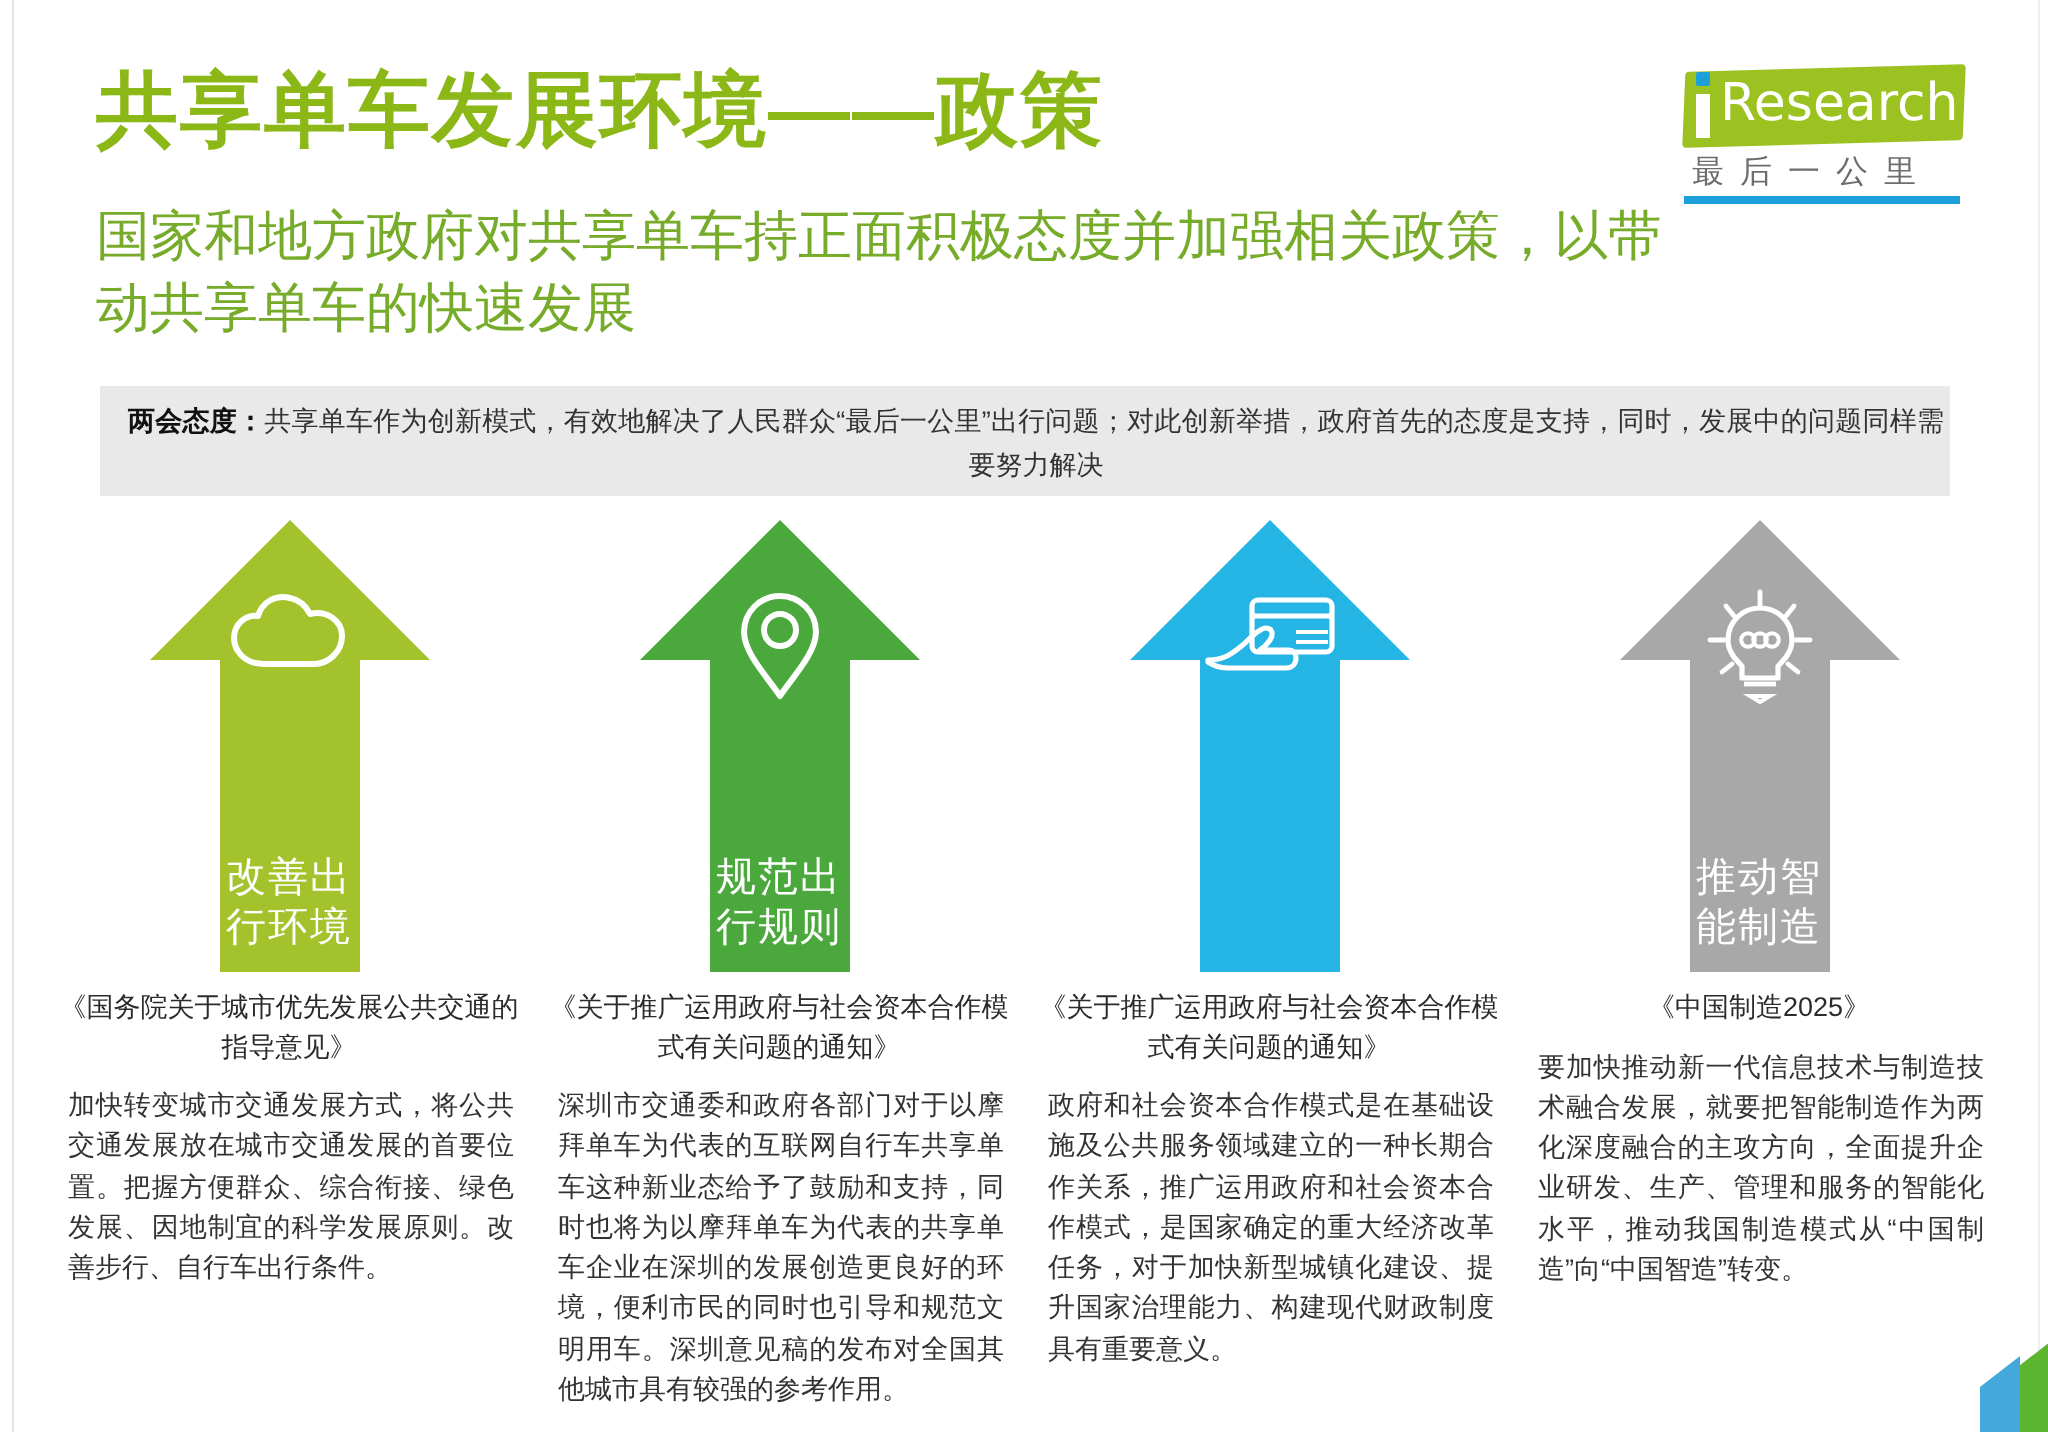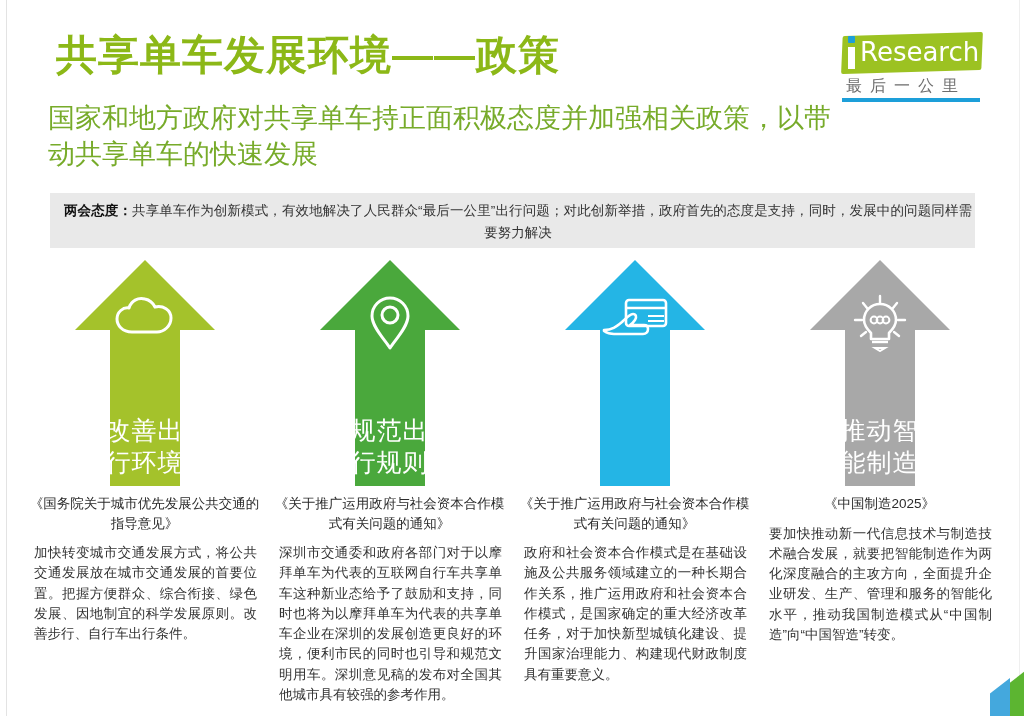--- a/index.html
+++ b/index.html
@@ -50,7 +50,6 @@
     letter-spacing: 1px;
     white-space: nowrap;
     line-height: 1.05;
-    margin-left: 8px;
   }
   .subtitle {
     position: absolute;

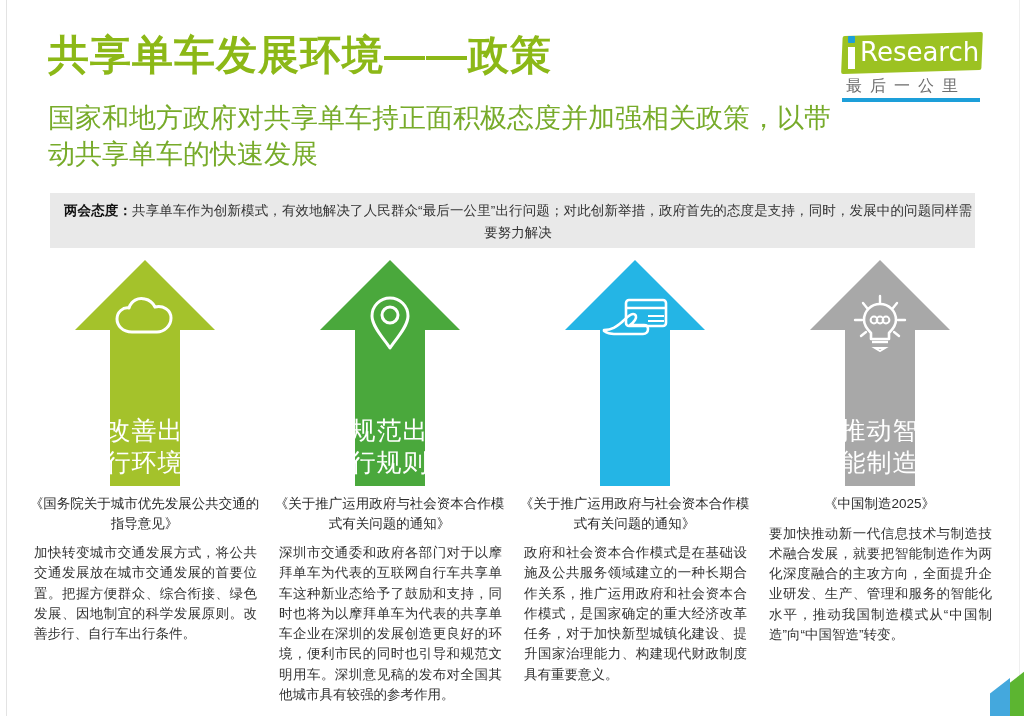--- a/index.html
+++ b/index.html
@@ -193,7 +193,7 @@
     bottom: 8px;
     text-align: center;
     color: #ffffff;
-    font-size: 25px;
+    font-size: 20px;
     line-height: 1.28;
     letter-spacing: 1px;
   }

